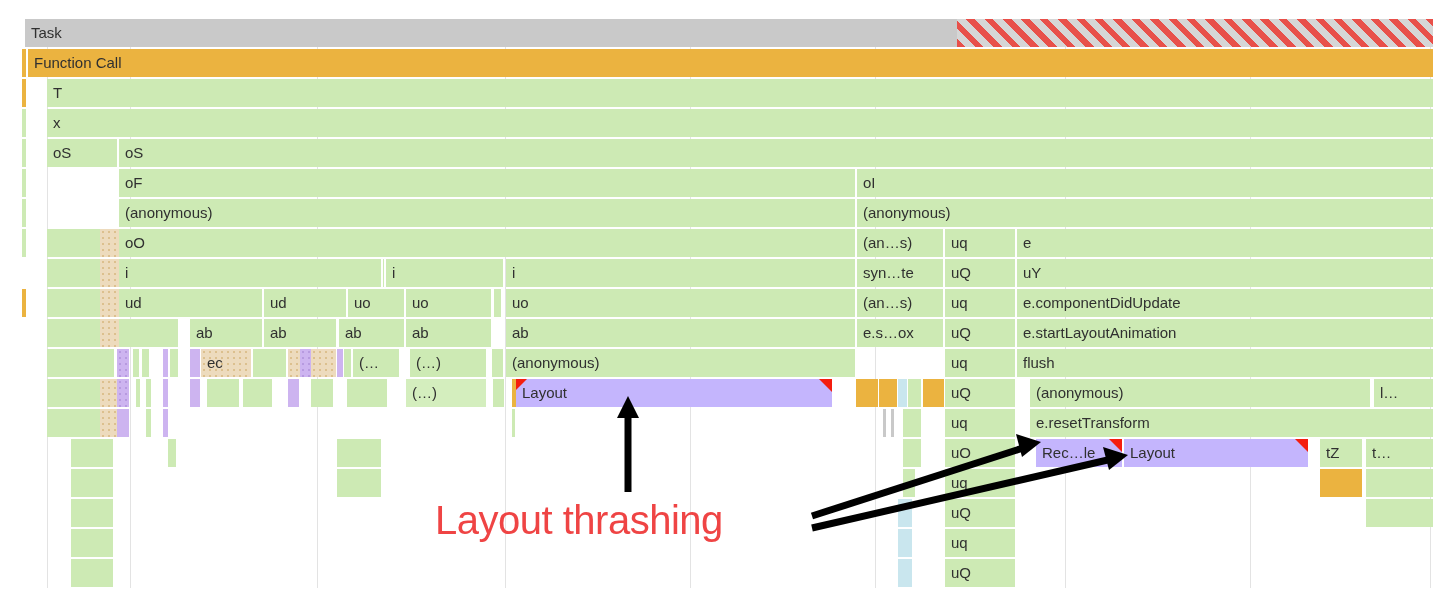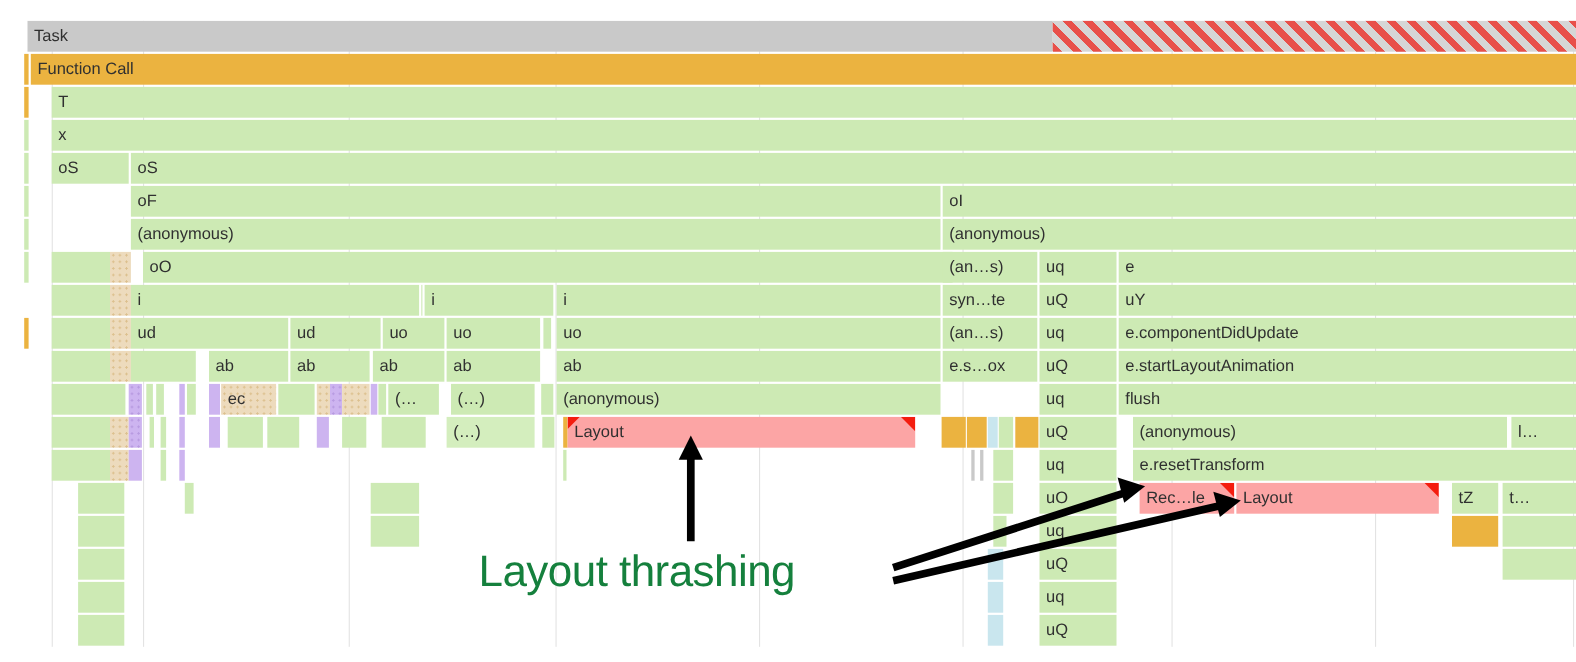--- a/index.html
+++ b/index.html
@@ -115,7 +115,7 @@
         <div class="bar green" style="left: 22px; top: 229px; width: 4px; height: 28px;"></div>
         <div class="bar green" style="left: 47px; top: 229px; width: 53px; height: 28px;"></div>
         <div class="bar tan-dot" style="left: 100px; top: 229px; width: 19px; height: 28px;"></div>
-        <div class="bar green" style="left: 130px; top: 229px; width: 736px; height: 28px;">
+        <div class="bar green" style="left: 119px; top: 229px; width: 736px; height: 28px;">
           <span class="lbl">oO</span>
         </div>
         <div class="bar green" style="left: 857px; top: 229px; width: 86px; height: 28px;">

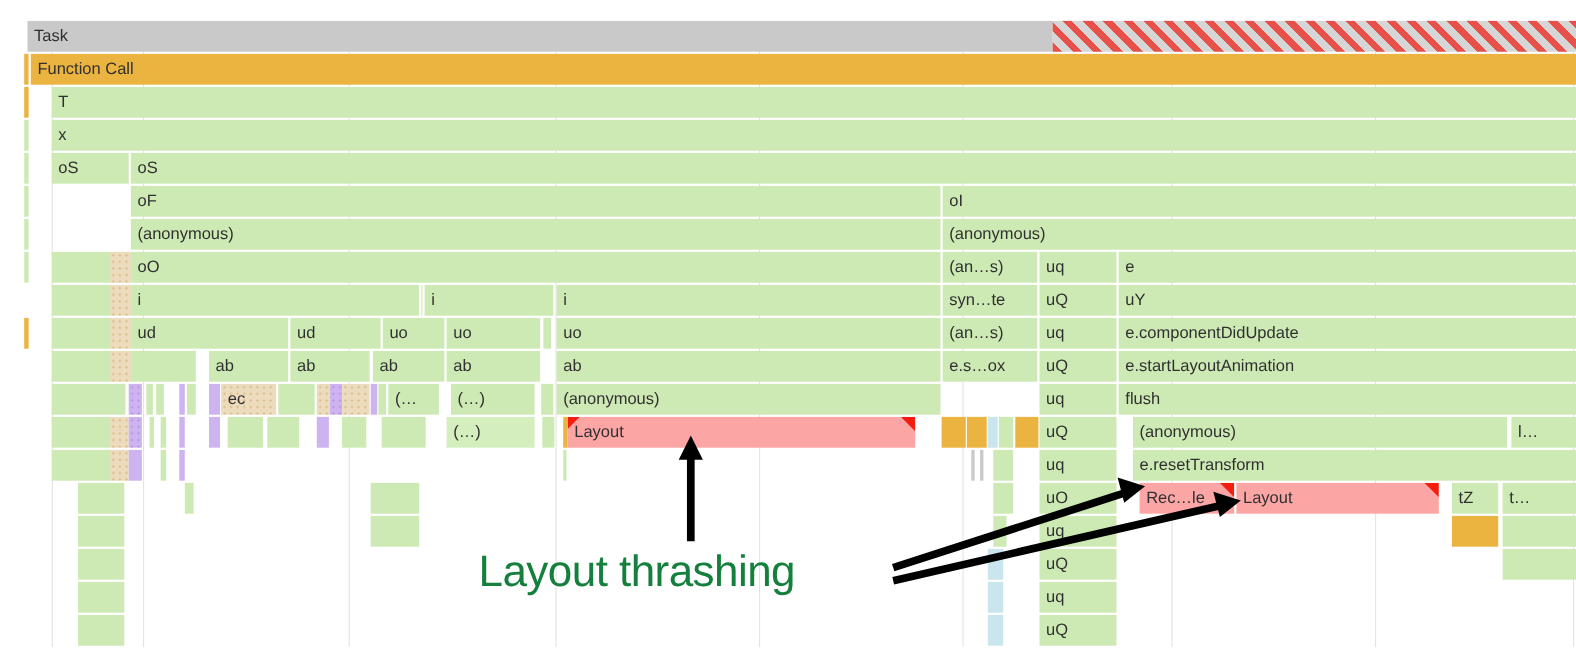--- a/index.html
+++ b/index.html
@@ -15,7 +15,7 @@
   .green2  {background:#d4eebe;}
   .gray    {background:#c9c9c9;}
   .orange  {background:#ebb340;}
-  .purple  {background:#fca5a5;}
+  .purple  {background:#c4b5fd;}
   .lavender{background:#cdb4f0;}
   .blue    {background:#c9e6ee;}
   .tan-dot {background:#eddbbd;

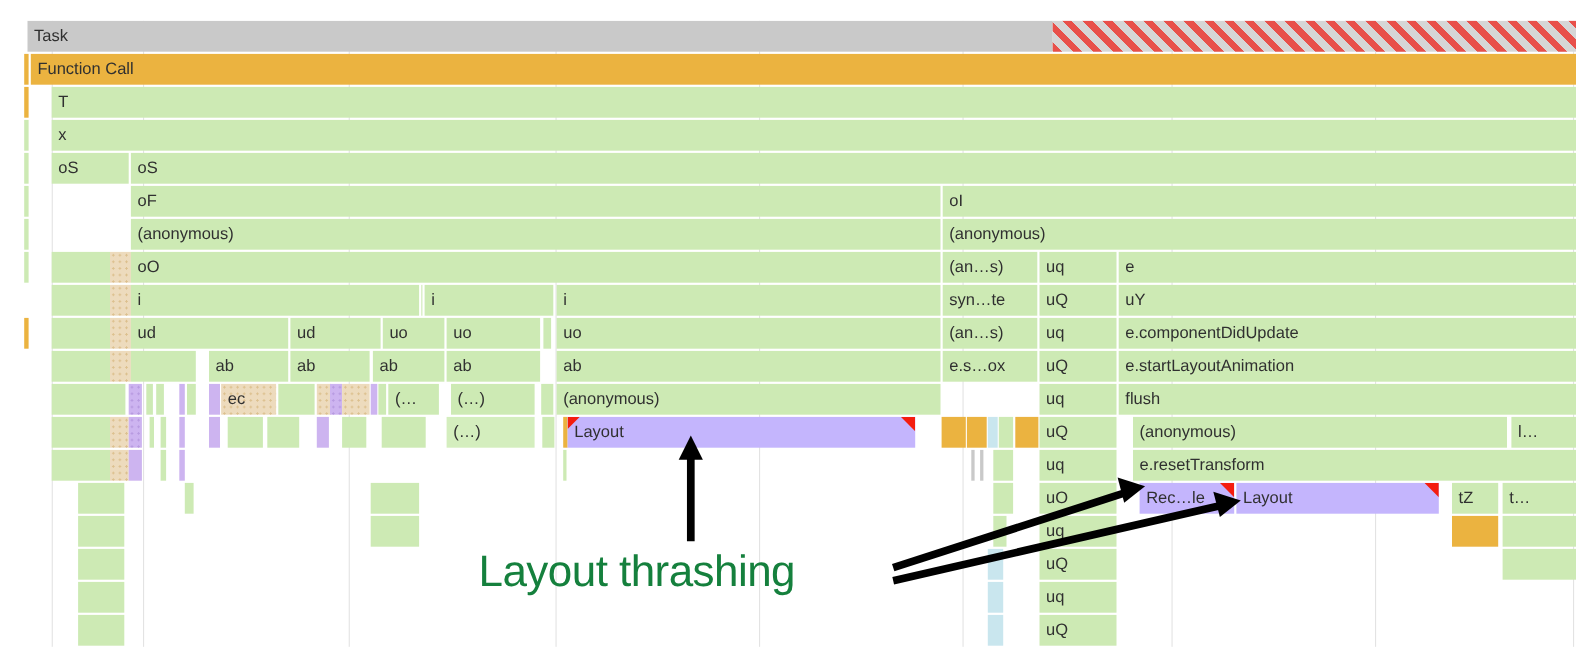--- a/index.html
+++ b/index.html
@@ -38,7 +38,7 @@
          border-top:13px solid #f41d0f;border-left:13px solid transparent;}
 
   
-  .anno-text{position:absolute;font-size:40px;color:#15803d;letter-spacing:-0.5px;
+  .anno-text{position:absolute;font-size:40px;color:#ef4444;letter-spacing:-0.5px;
              font-family:"Liberation Sans","DejaVu Sans",sans-serif;}
   svg.arrows{position:absolute;left:0;top:0;width:1433px;height:602px;
              pointer-events:none;}

